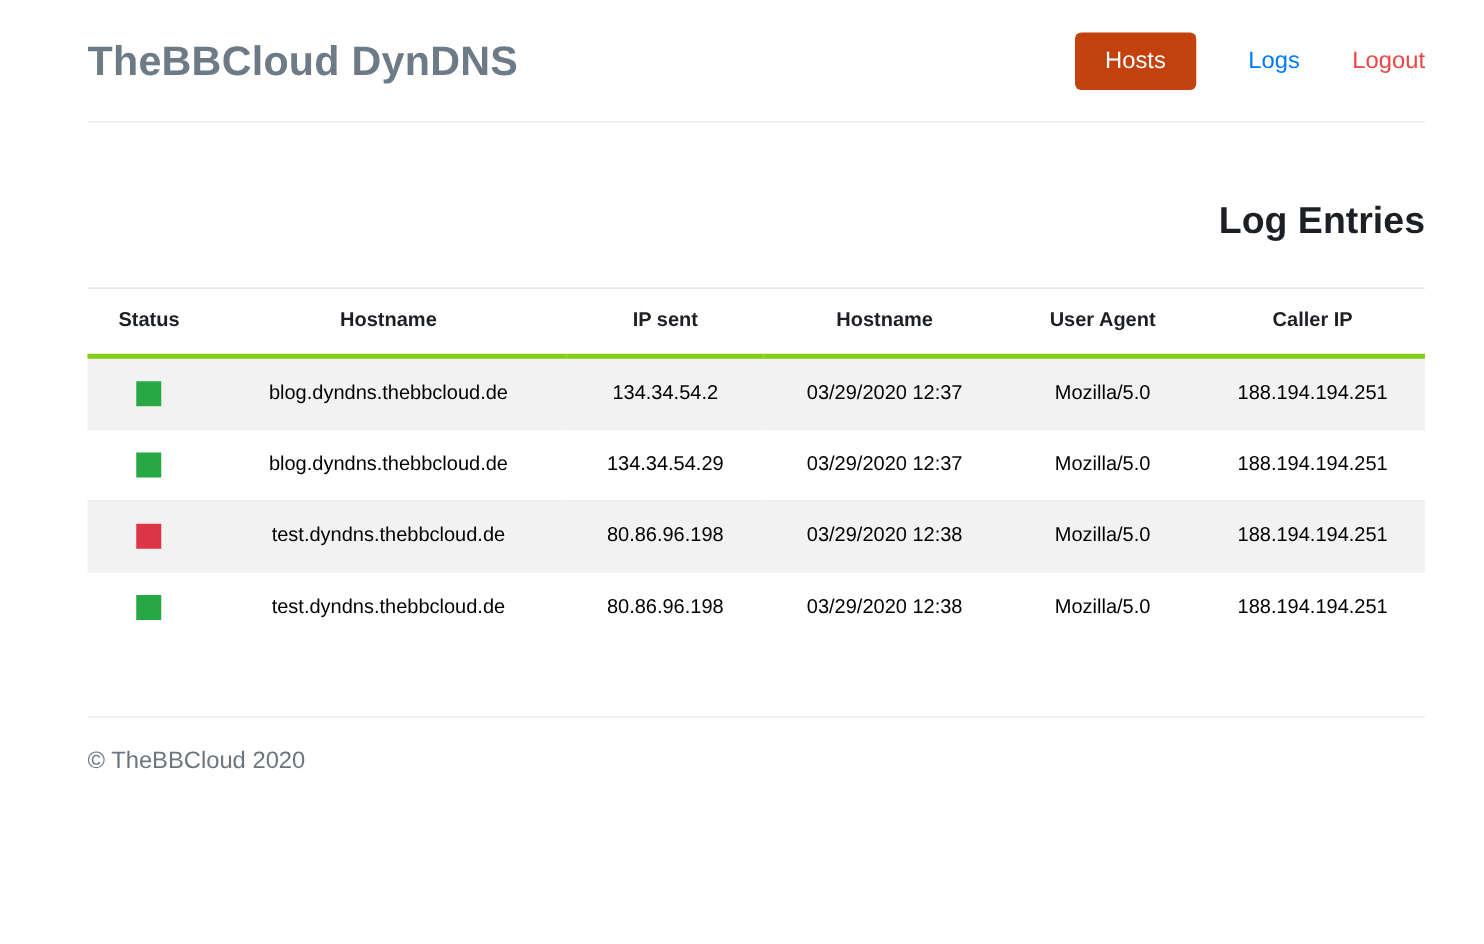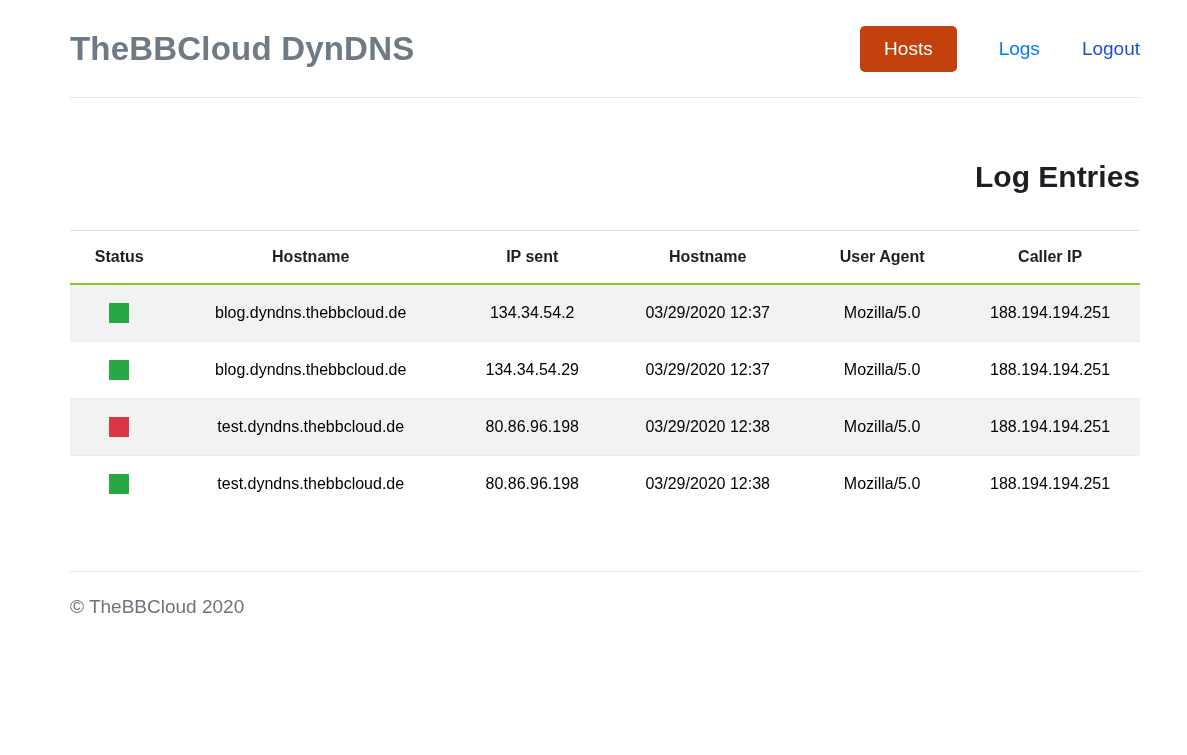--- a/index.html
+++ b/index.html
@@ -121,7 +121,7 @@
     <nav class="main-nav" id="main-nav">
         <a class="nav-link active" href="#" style="background: #c2410c;">Hosts</a>
         <a class="nav-link" href="#" style="color: rgb(0, 123, 255);">Logs</a>
-        <a class="nav-link" href="#" style="color: #1d4ed8;">Logout</a>
+        <a class="nav-link" href="#" style="color: #ef4444;">Logout</a>
       </nav>
   </header>
 

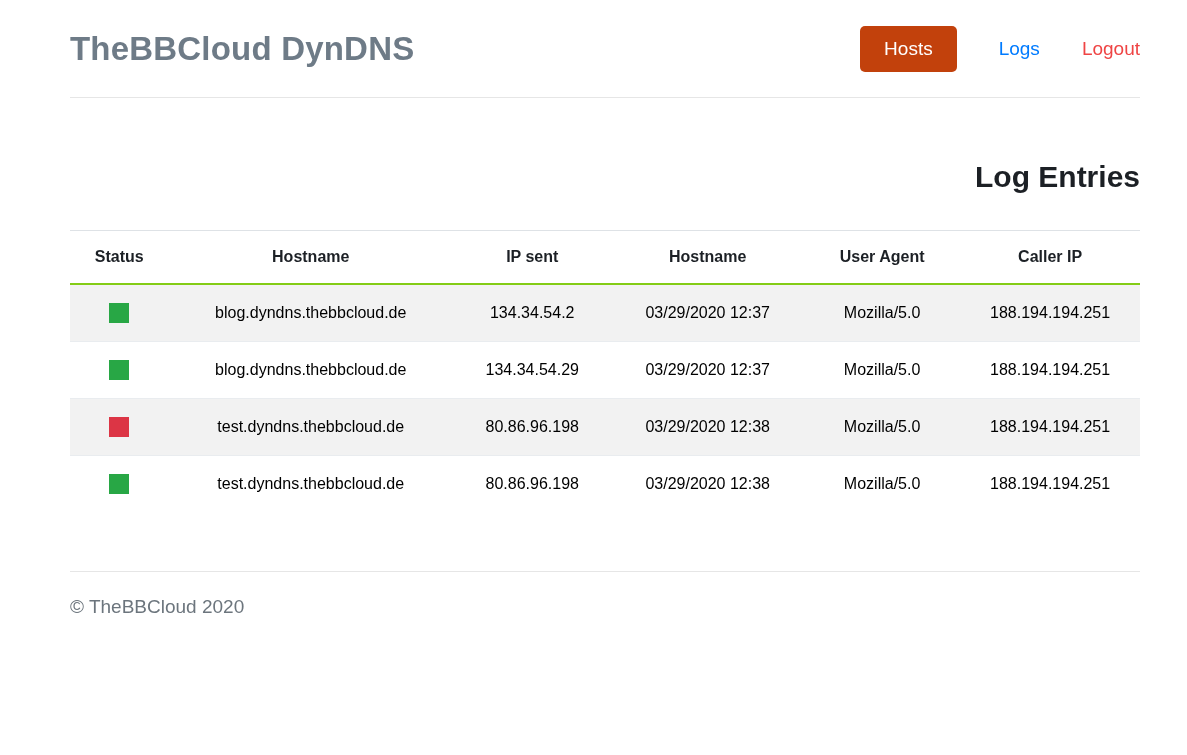--- a/index.html
+++ b/index.html
@@ -72,7 +72,7 @@
   }
   .log-table thead th {
     border-top: 1px solid #dee2e6;
-    border-bottom: 2px solid #84cc16;
+    border-bottom: 4px solid #84cc16;
     padding: 17px 10px;
     font-weight: 700;
     text-align: center;

